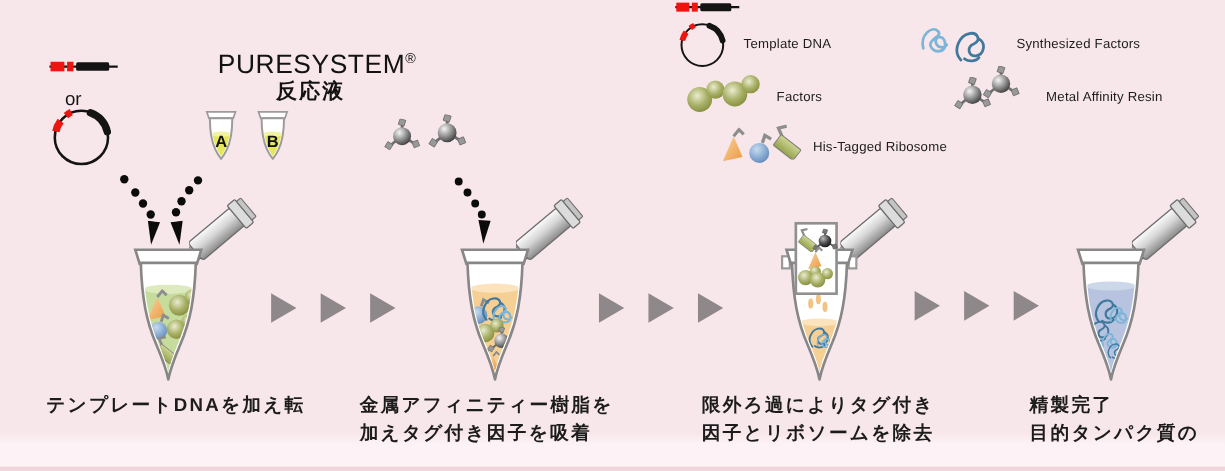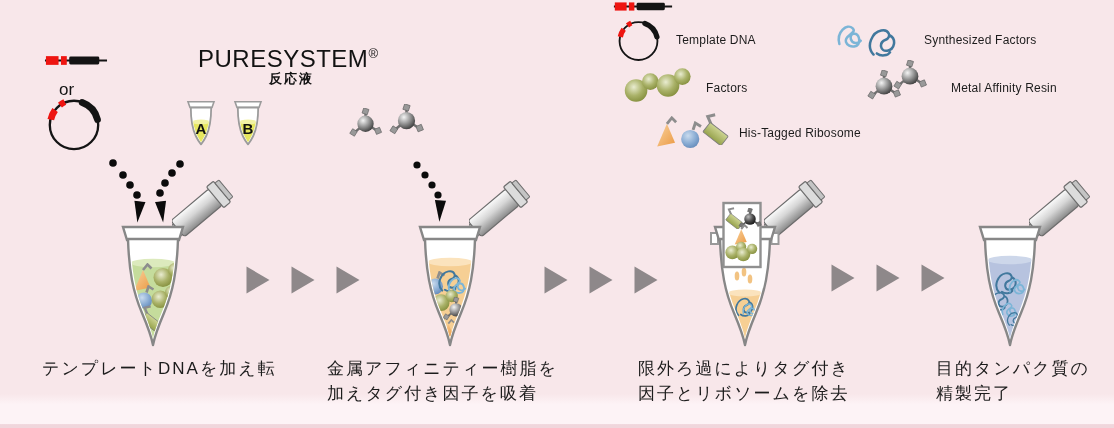--- a/index.html
+++ b/index.html
@@ -15,7 +15,7 @@
   svg{display:block;overflow:visible;}
   .title{left:150px;top:45px;font-size:24px;font-weight:normal;color:#121212;letter-spacing:0.5px;white-space:nowrap;margin-left:48px;}
   .title sup{font-size:13px;}
-  .subtitle{left:150px;top:70px;width:164px;font-size:13px;font-weight:bold;color:#121212;letter-spacing:2px;text-align:right;white-space:nowrap;}
+  .subtitle{left:150px;top:70px;width:164px;font-size:19px;font-weight:bold;color:#121212;letter-spacing:2px;text-align:right;white-space:nowrap;}
   .or-label{left:59px;top:80px;font-size:17px;color:#141414;}
   .caption{top:356px;color:var(--text,#1c1c1c);font-size:17px;font-weight:400;letter-spacing:2px;line-height:25px;white-space:nowrap;}
   .legend-label{color:var(--text,#1c1c1c);font-size:12px;font-weight:500;letter-spacing:0.2px;line-height:20px;white-space:nowrap;}

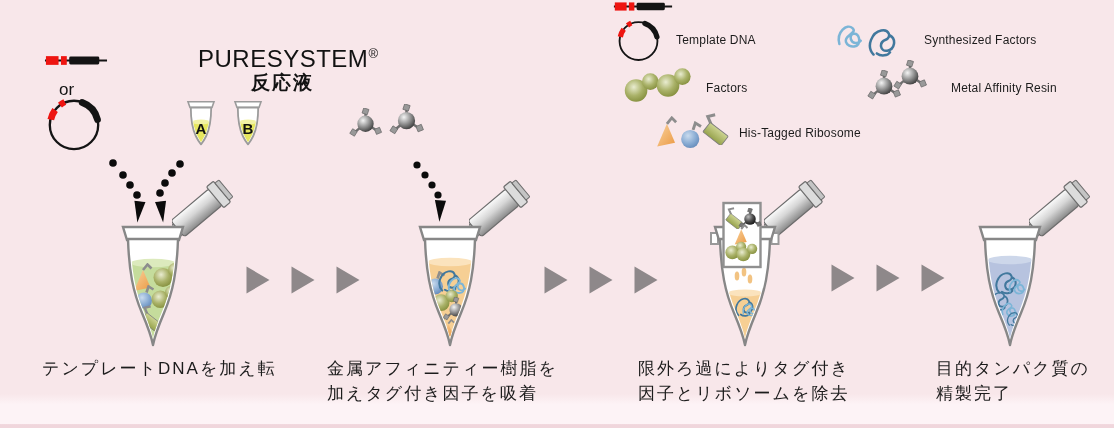--- a/index.html
+++ b/index.html
@@ -17,7 +17,7 @@
   .title sup{font-size:13px;}
   .subtitle{left:150px;top:70px;width:164px;font-size:19px;font-weight:bold;color:#121212;letter-spacing:2px;text-align:right;white-space:nowrap;}
   .or-label{left:59px;top:80px;font-size:17px;color:#141414;}
-  .caption{top:356px;color:var(--text,#1c1c1c);font-size:17px;font-weight:400;letter-spacing:2px;line-height:25px;white-space:nowrap;}
+  .caption{top:356px;color:var(--text,#1c1c1c);font-size:17px;font-weight:700;letter-spacing:2px;line-height:25px;white-space:nowrap;}
   .legend-label{color:var(--text,#1c1c1c);font-size:12px;font-weight:500;letter-spacing:0.2px;line-height:20px;white-space:nowrap;}
 </style>
 </head>

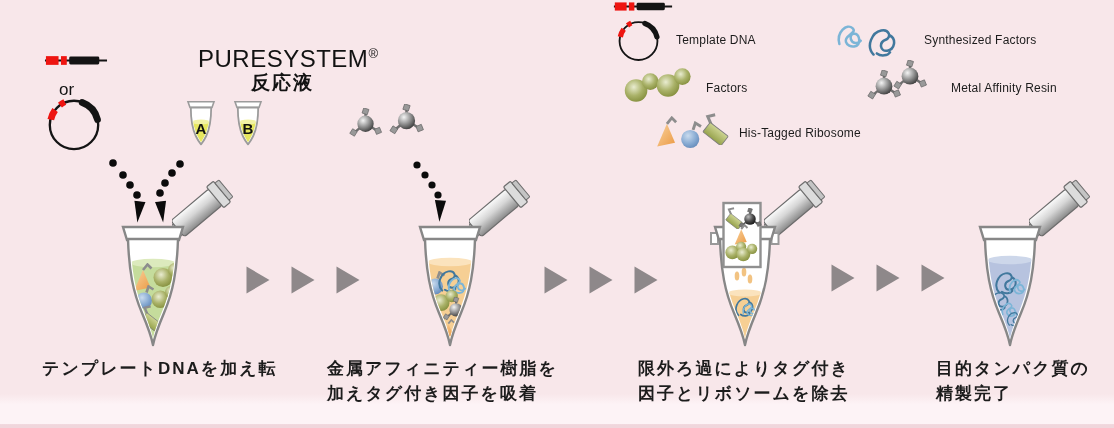--- a/index.html
+++ b/index.html
@@ -354,8 +354,8 @@
     <div>加えタグ付き因子を吸着</div>
   </div>
   <div class="abs caption" style="left:936px">
+    <div>精製完了</div>
     <div>目的タンパク質の</div>
-    <div>精製完了</div>
   </div>
 
 </div>

